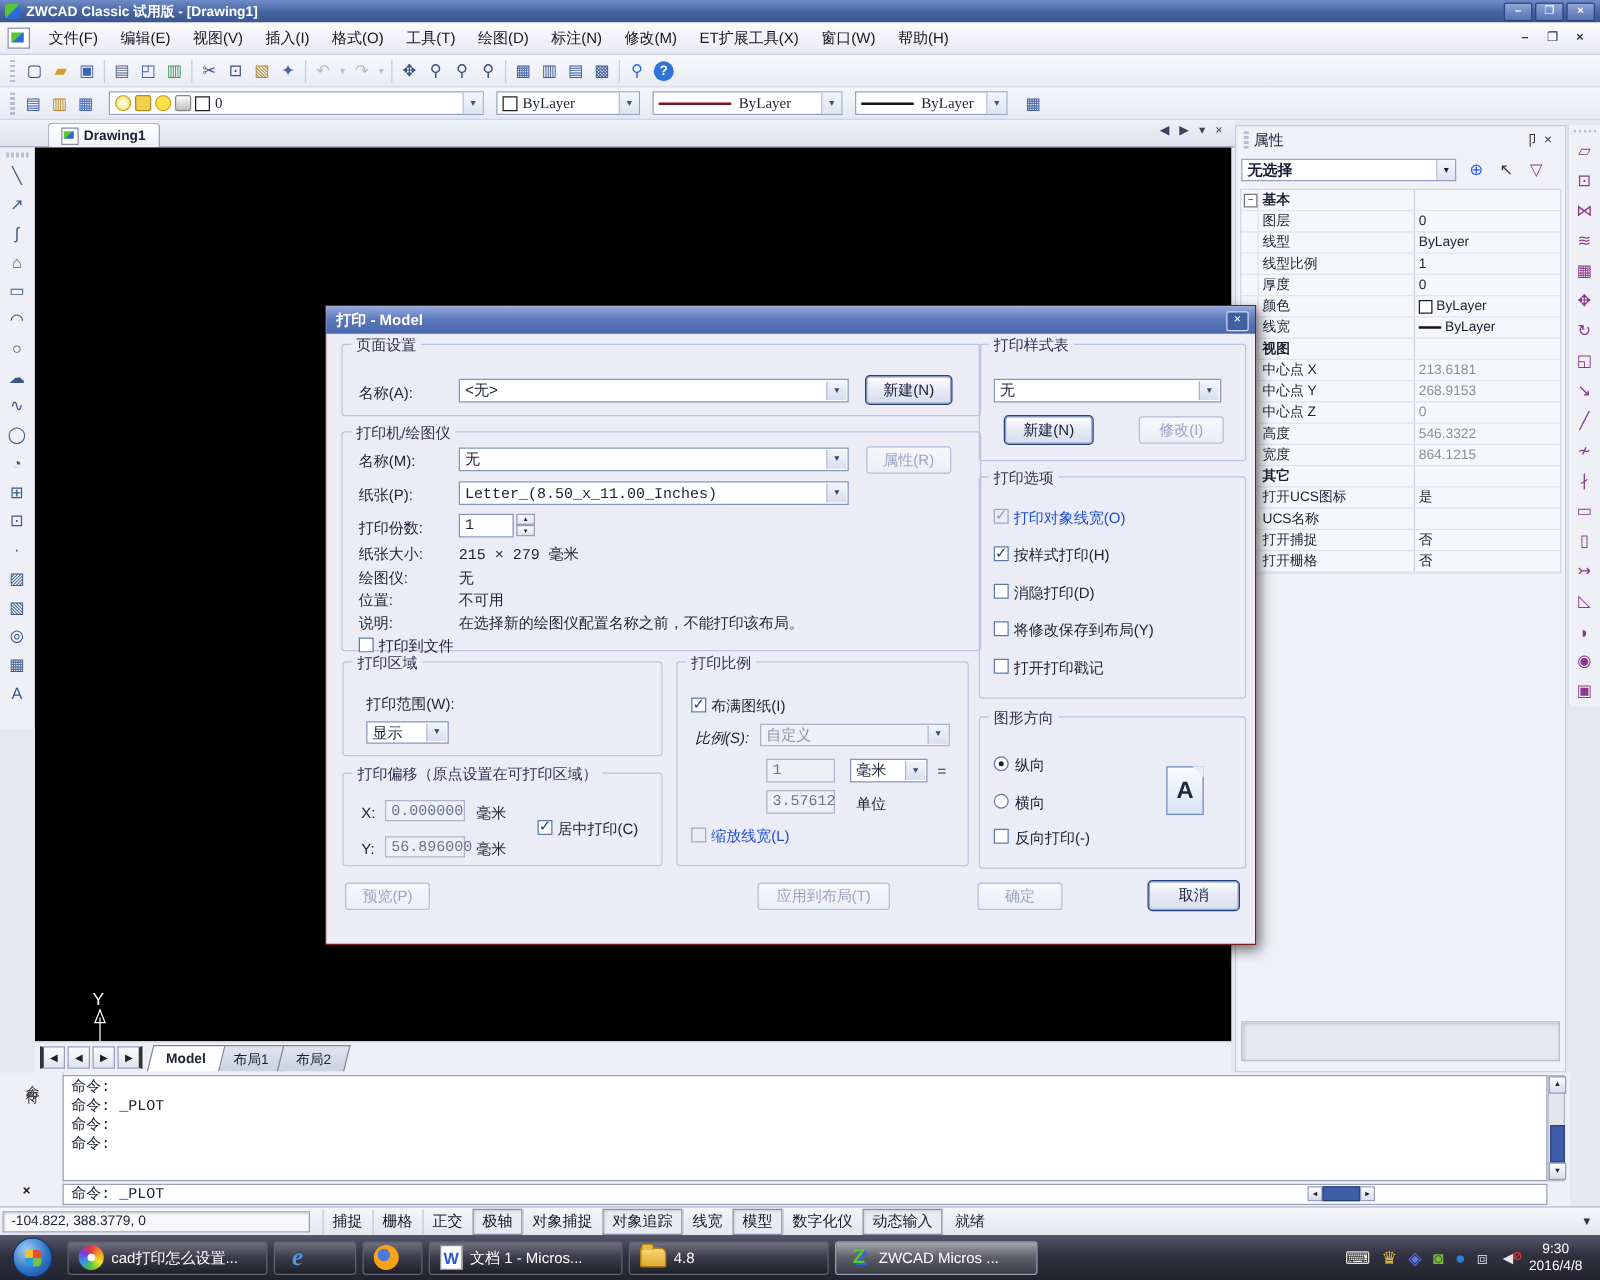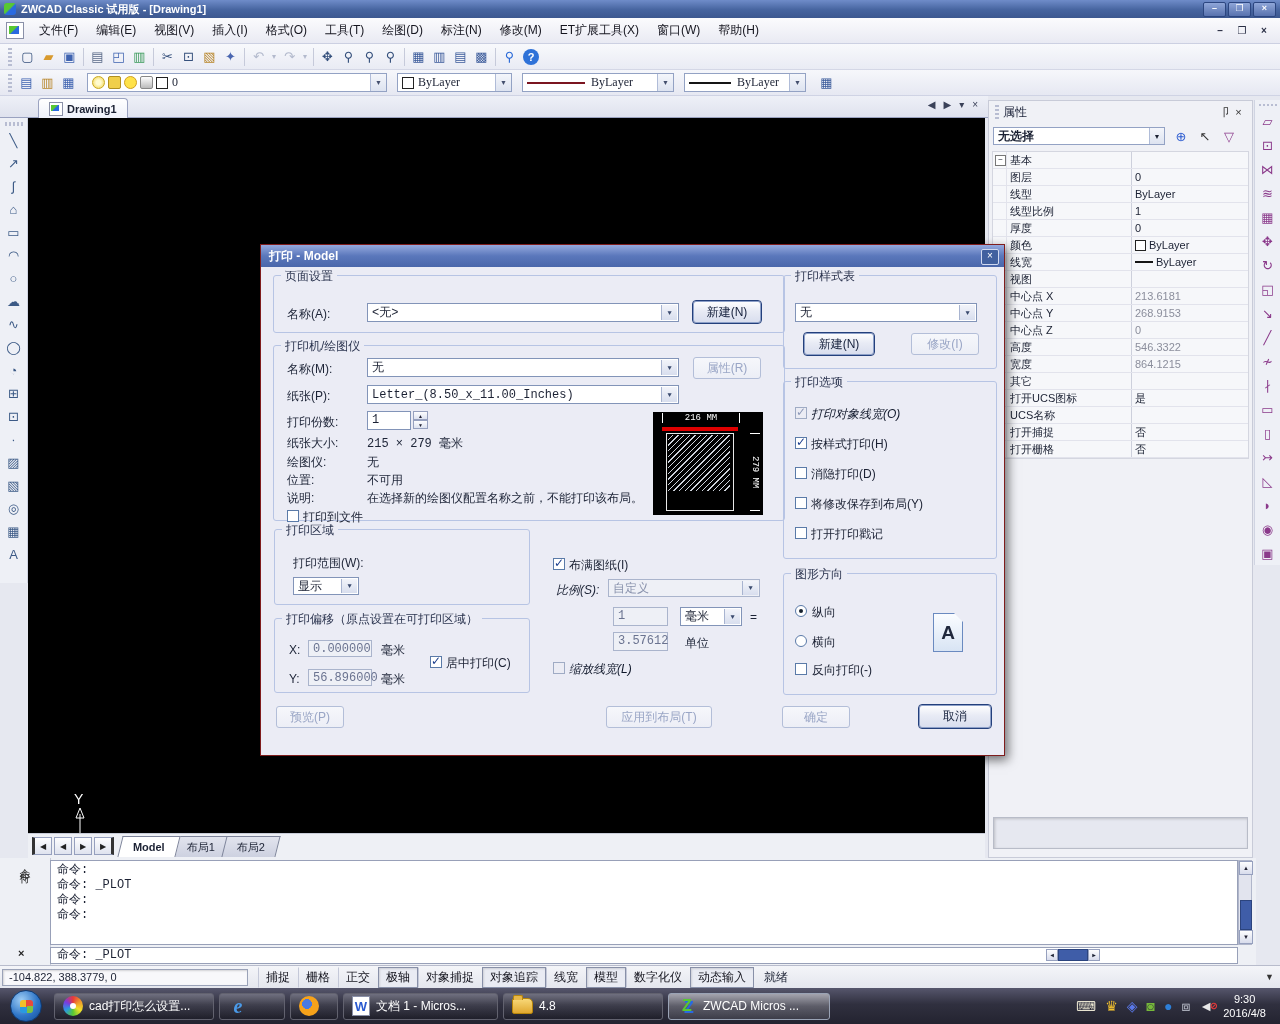--- a/index.html
+++ b/index.html
@@ -111,7 +111,7 @@
   .pc-label{width:118px;padding:1px 3px;border-right:1px solid #cdd0dc;white-space:nowrap;overflow:hidden;flex:none;}
   .pc-value{flex:1;padding:1px 3px;white-space:nowrap;overflow:hidden;display:flex;align-items:center;gap:3px;}
   .pc-value.dim{color:#8b8e9c;}
-  .phead .pc-label{font-weight:normal;}
+  .phead .pc-label{font-weight:bold;}
   .vswatch{width:9px;height:9px;background:#fff;border:1px solid #222;flex:none;}
   .vlinesw{width:18px;height:2px;background:#151515;flex:none;}
   #props-bottom{position:absolute;left:4px;bottom:8px;width:253px;height:30px;background:#e6e8f0;

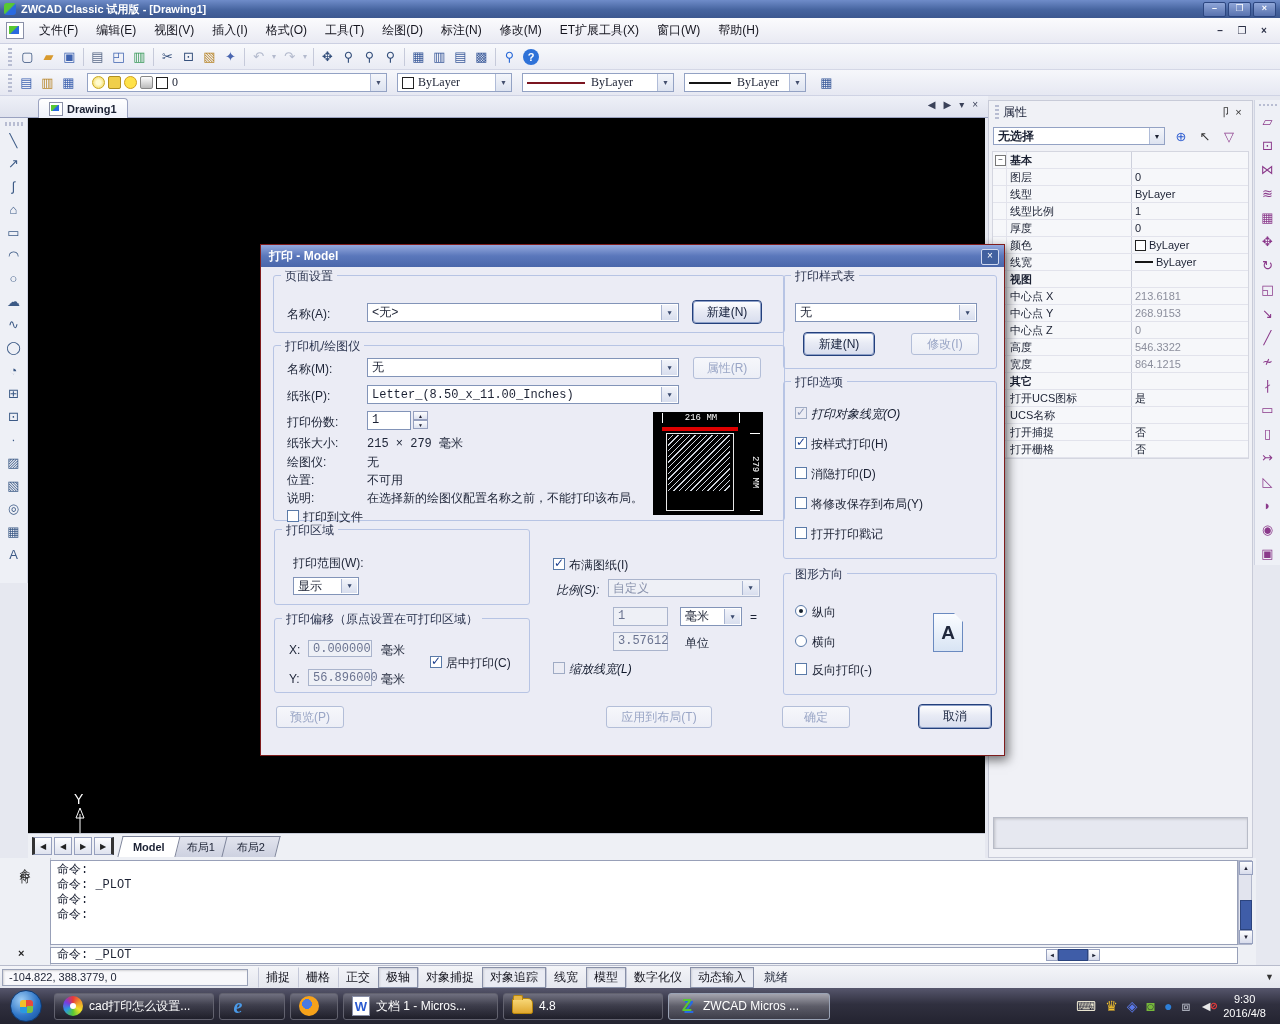--- a/index.html
+++ b/index.html
@@ -684,13 +684,6 @@
     <span class="cb" style="left:26px;top:265px;"></span>
     <span class="cblabel" style="left:42px;top:264px;text-align:center;">打印到文件</span>
 
-    <div id="pv">
-      <span class="dimtop">216 MM</span>
-      <span class="redbar"></span>
-      <span class="paper"></span>
-      <span class="hatch"></span>
-      <span class="dimside">279 MM</span>
-    </div>
 
     <div class="grp" style="left:13px;top:284px;width:254px;height:74px;">
       <span class="grp-legend">打印区域</span>

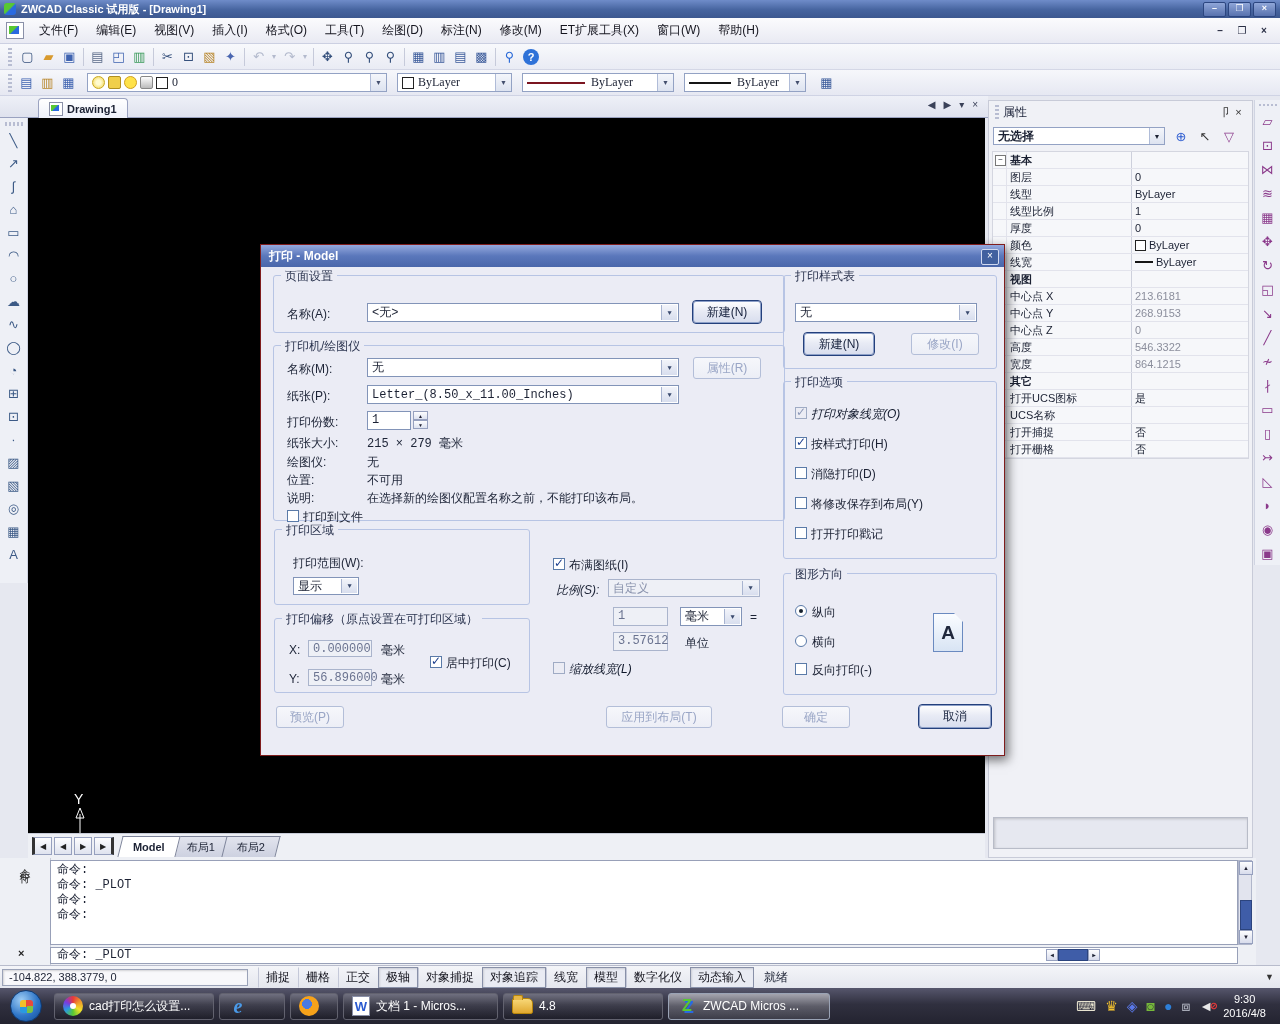--- a/index.html
+++ b/index.html
@@ -204,7 +204,7 @@
   .cb.dis{background:#ebecf4;border-color:#9fab c4;border-color:#9fabc4;}
   .cb.dis.checked::after{color:#8d99b8;}
   .cblabel{position:absolute;white-space:nowrap;}
-  .cblabel.dis{color:#0f172a;font-style:italic;}
+  .cblabel.dis{color:#1d4ed8;}
   .radio{position:absolute;width:12px;height:12px;border:1px solid #5a7aa8;border-radius:50%;background:#fff;box-sizing:border-box;}
   .radio.checked::after{content:"";position:absolute;left:3px;top:3px;width:4px;height:4px;border-radius:50%;background:#15202e;}
   .spin{position:absolute;display:flex;flex-direction:column;}

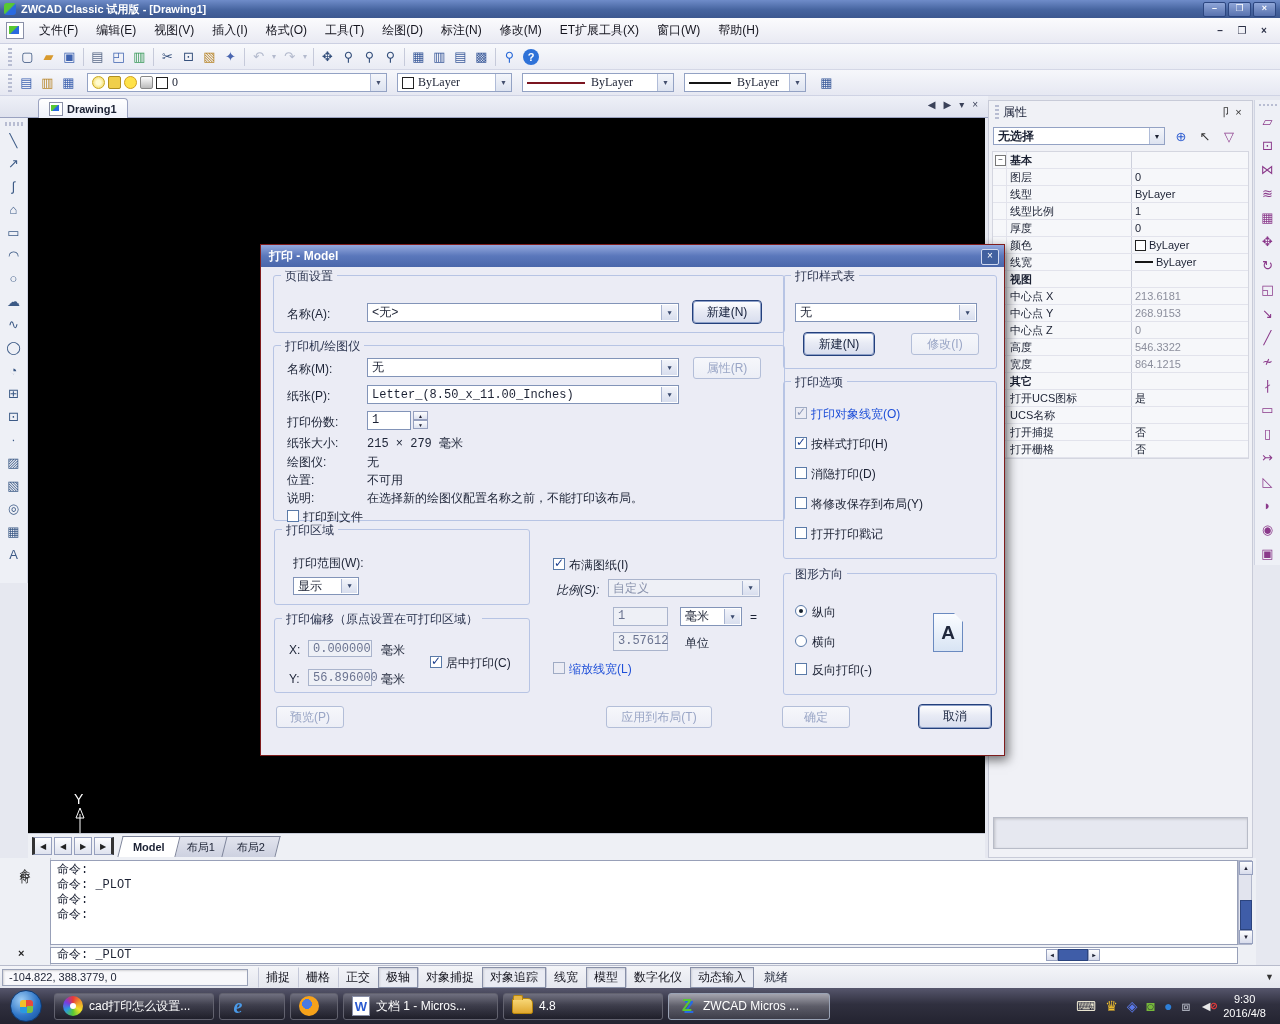--- a/index.html
+++ b/index.html
@@ -694,6 +694,9 @@
       <span class="da">▼</span>
     </div>
 
+    <div class="grp" style="left:280px;top:284px;width:232px;height:162px;">
+      <span class="grp-legend">打印比例</span>
+    </div>
     <span class="cb checked" style="left:292px;top:313px;"></span>
     <span class="cblabel" style="left:308px;top:312px;">布满图纸(I)</span>
     <span class="dlbl" style="left:295px;top:337px;font-style:italic;">比例(S):</span>

